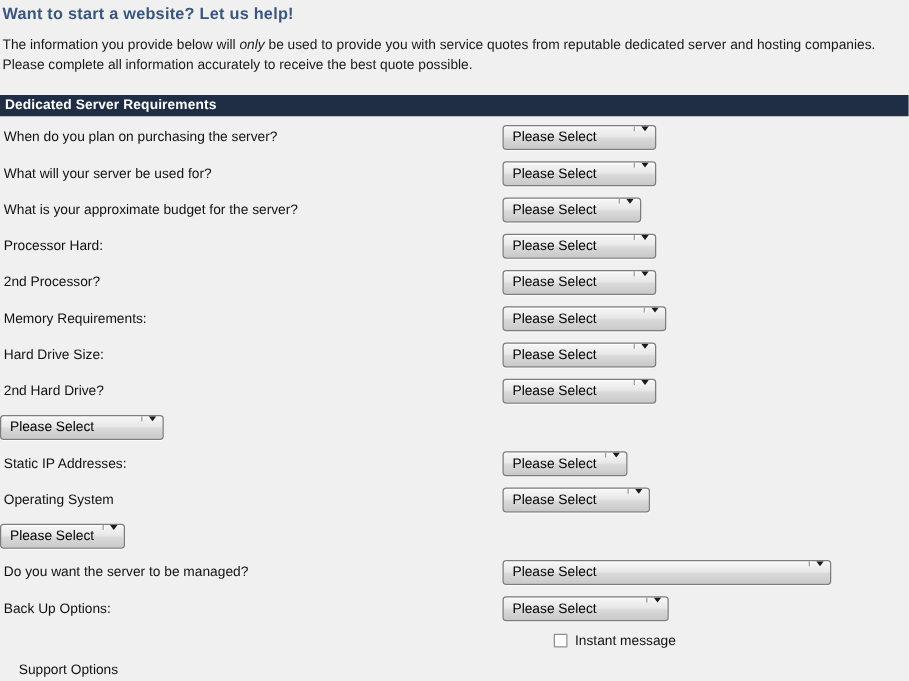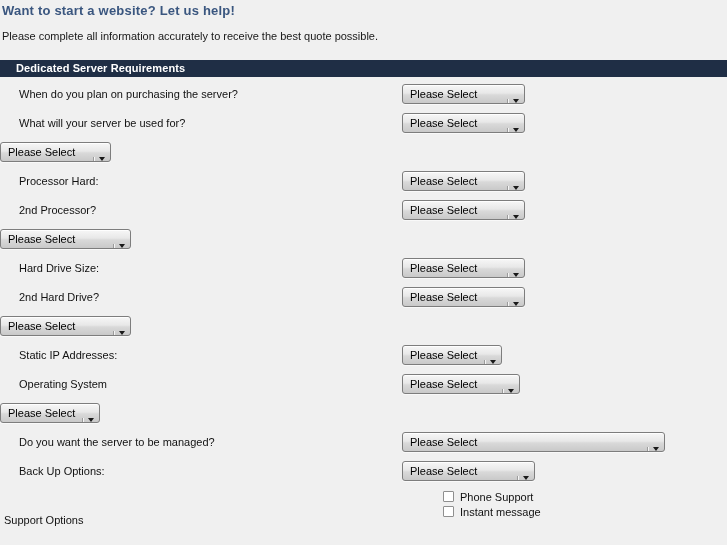--- a/index.html
+++ b/index.html
@@ -130,6 +130,7 @@
   <div class="page-title">Want to start a website? Let us help!</div>
 
   <div class="intro">
+    <div><span>The information you provide below will </span><span class="em">only</span><span> be used to provide you with service quotes from reputable dedicated server and hosting companies.</span></div>
     <div>Please complete all information accurately to receive the best quote possible.</div>
   </div>
 

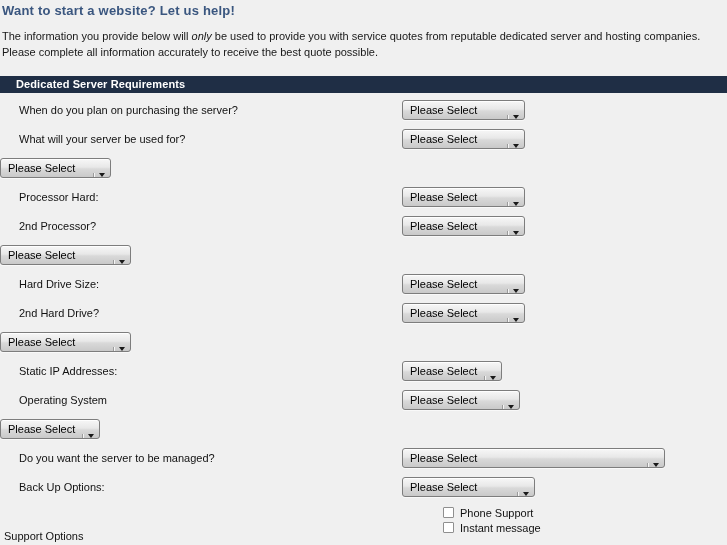--- a/index.html
+++ b/index.html
@@ -36,7 +36,7 @@
     font-size: 11px;
     font-weight: bold;
     line-height: 17px;
-    padding-left: 16px;
+    padding-left: 4px;
     letter-spacing: 0.1px;
   }
 

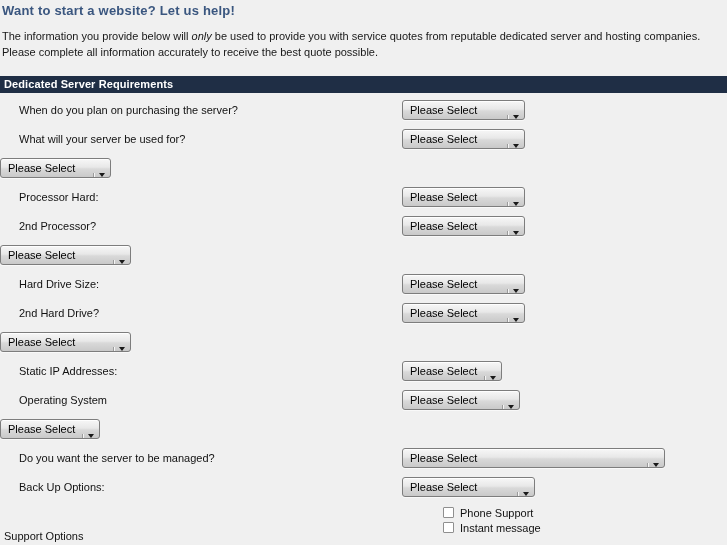--- a/index.html
+++ b/index.html
@@ -49,7 +49,7 @@
   .row-label {
     flex: none;
     width: 402px;
-    padding-left: 19px;
+    padding-left: 3px;
     font-size: 11px;
     color: #111111;
   }

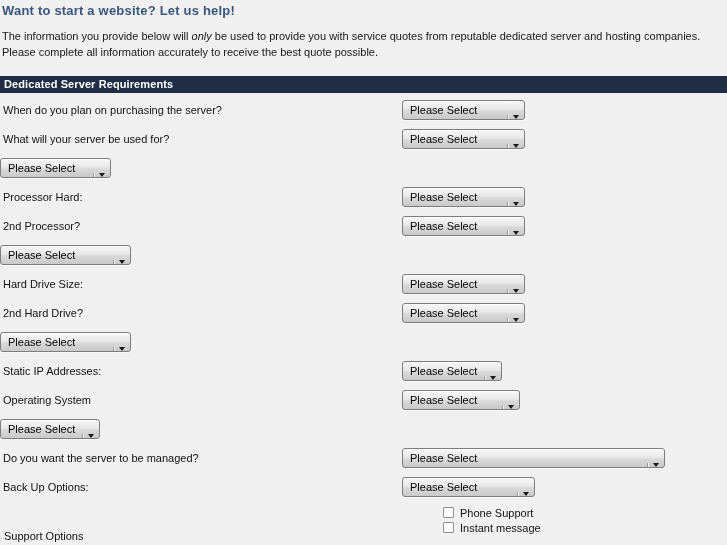--- a/index.html
+++ b/index.html
@@ -58,7 +58,7 @@
   .sel {
     height: 20px;
     display: flex;
-    align-items: flex-end;
+    align-items: flex-start;
     border: 1px solid #7d7d7d;
     border-radius: 3px;
     background: linear-gradient(to bottom, #f7f7f7 0%, #e8e8e8 45%, #d9d9d9 55%, #c9c9c9 100%);

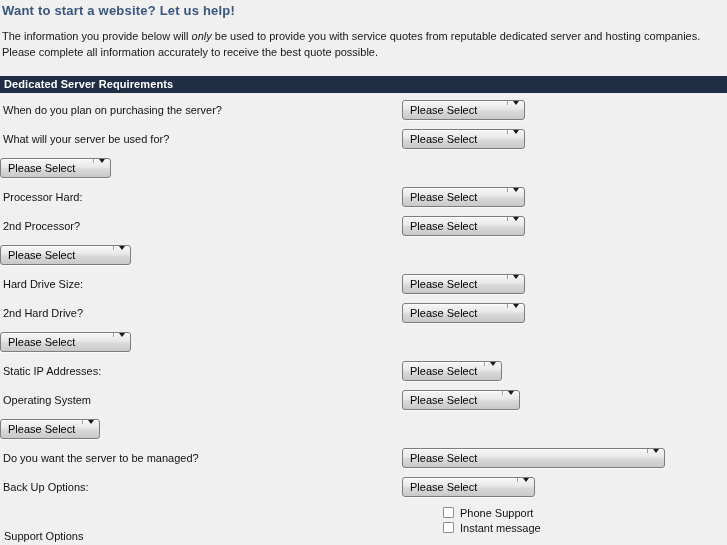--- a/index.html
+++ b/index.html
@@ -160,6 +160,7 @@
   </div>
 
   <div class="form-row">
+    <div class="row-label">What is your approximate budget for the server?</div>
     <div class="sel" style="width: 111px;">
       <span class="sel-text">Please Select</span>
       <span class="sel-arrow">

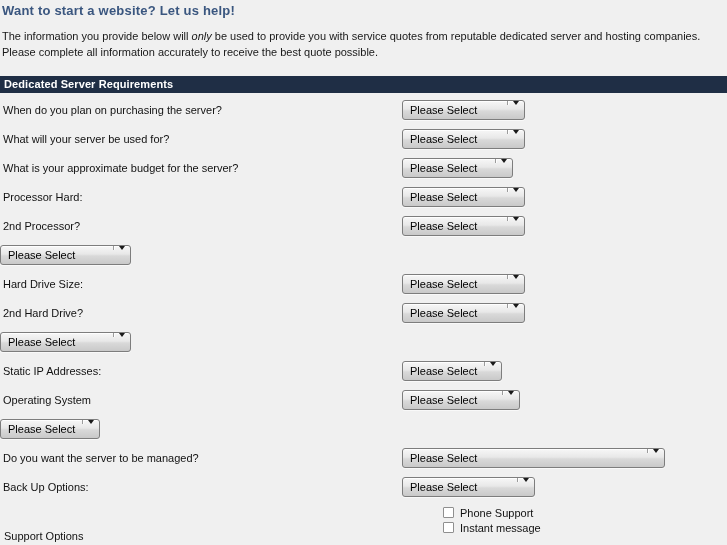--- a/index.html
+++ b/index.html
@@ -190,6 +190,7 @@
   </div>
 
   <div class="form-row">
+    <div class="row-label">Memory Requirements:</div>
     <div class="sel" style="width: 131px;">
       <span class="sel-text">Please Select</span>
       <span class="sel-arrow">

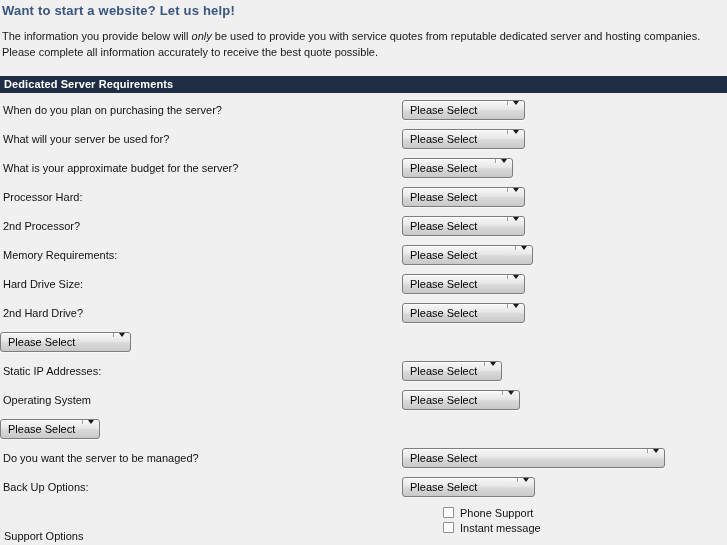--- a/index.html
+++ b/index.html
@@ -281,10 +281,6 @@
   <div class="support">
     <div class="support-label">Support Options</div>
     <div id="support-rows">
-  <div class="check-row">
-    <input type="checkbox" style="">
-    <span class="check-label">Phone Support</span>
-  </div>
 
 
   <div class="check-row">

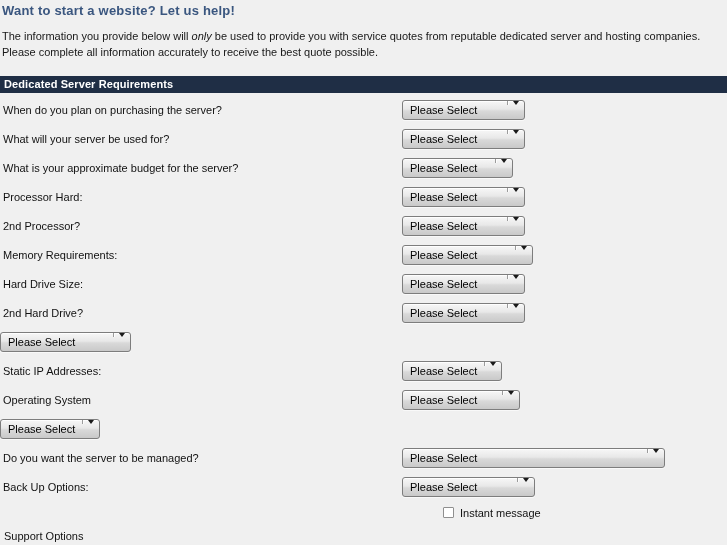--- a/index.html
+++ b/index.html
@@ -95,7 +95,7 @@
   .support { position: relative; margin-top: 4px; }
   .support-label {
     position: absolute;
-    left: 4px;
+    left: 15px;
     top: 25px;
     font-size: 11px;
     color: #111111;

